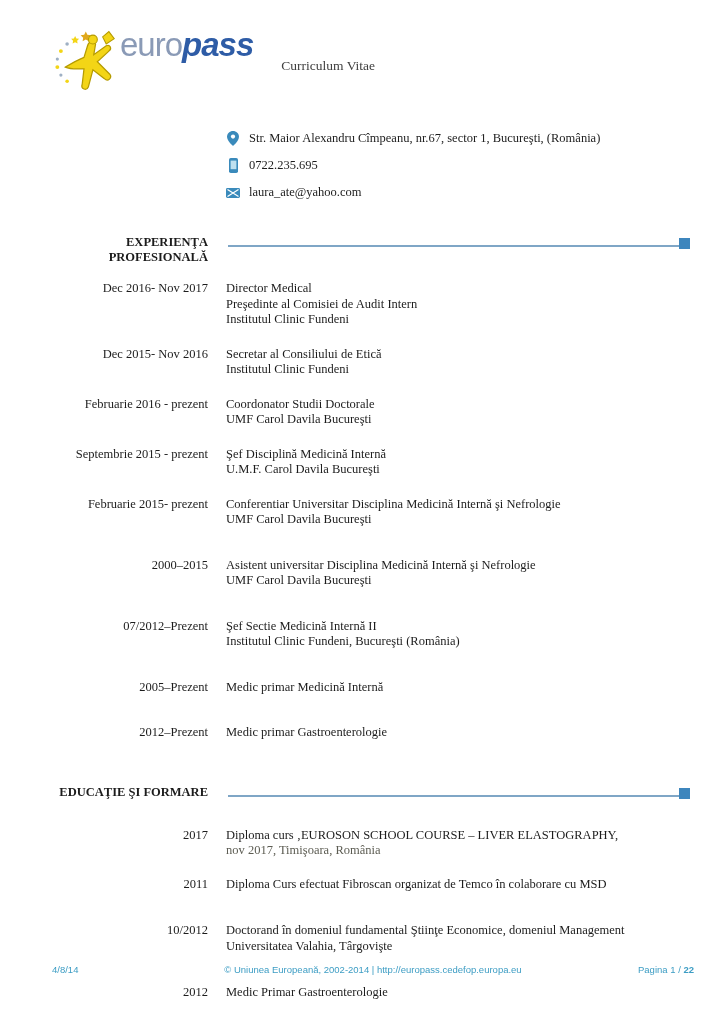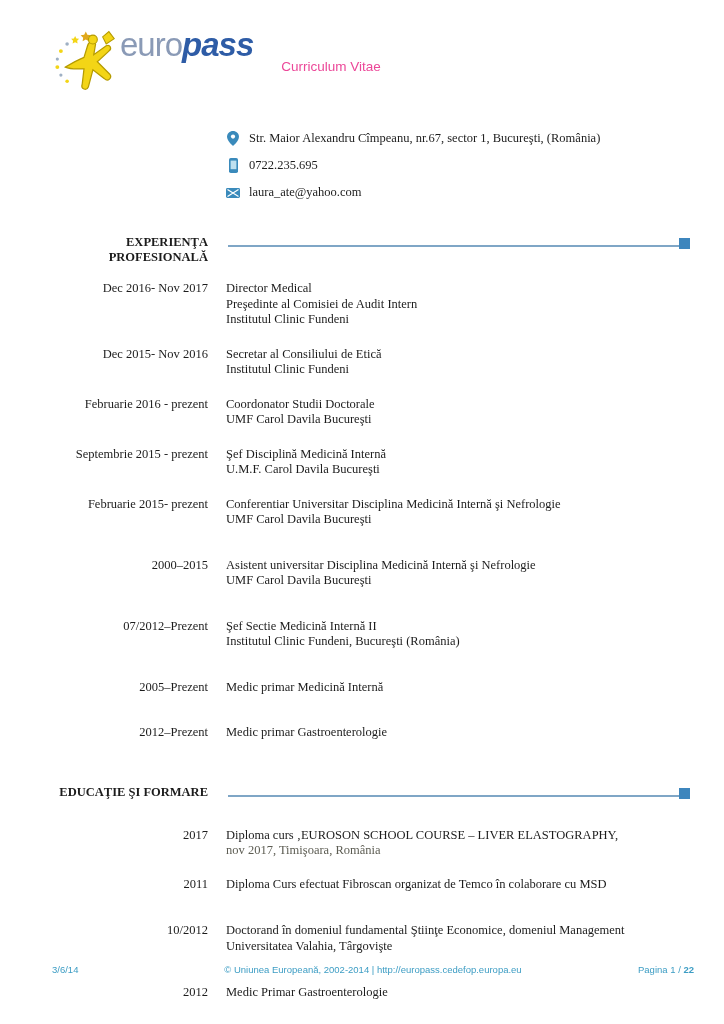--- a/index.html
+++ b/index.html
@@ -13,7 +13,7 @@
   .wordmark{font-family:"Liberation Sans","DejaVu Sans",sans-serif;font-size:33px;letter-spacing:-1px;margin-left:-4px;white-space:nowrap;}
   .wordmark .euro{color:#8A9AB6;font-weight:400;}
   .wordmark .pass{color:#2E5CA6;font-weight:700;font-style:italic;}
-  .doc-type{font-family:Liberation Sans, sans-serif;font-size:13.5px;color:#ec4899;margin-left:28px;margin-top:8px;}
+  .doc-type{font-family:Liberation Serif, serif;font-size:13.5px;color:#404040;margin-left:28px;margin-top:8px;}
   
   .main{position:absolute;top:0;left:0;right:0;padding:116px 34px 0 50px;}
   .row{display:grid;grid-template-columns:158px 1fr;column-gap:18px;}

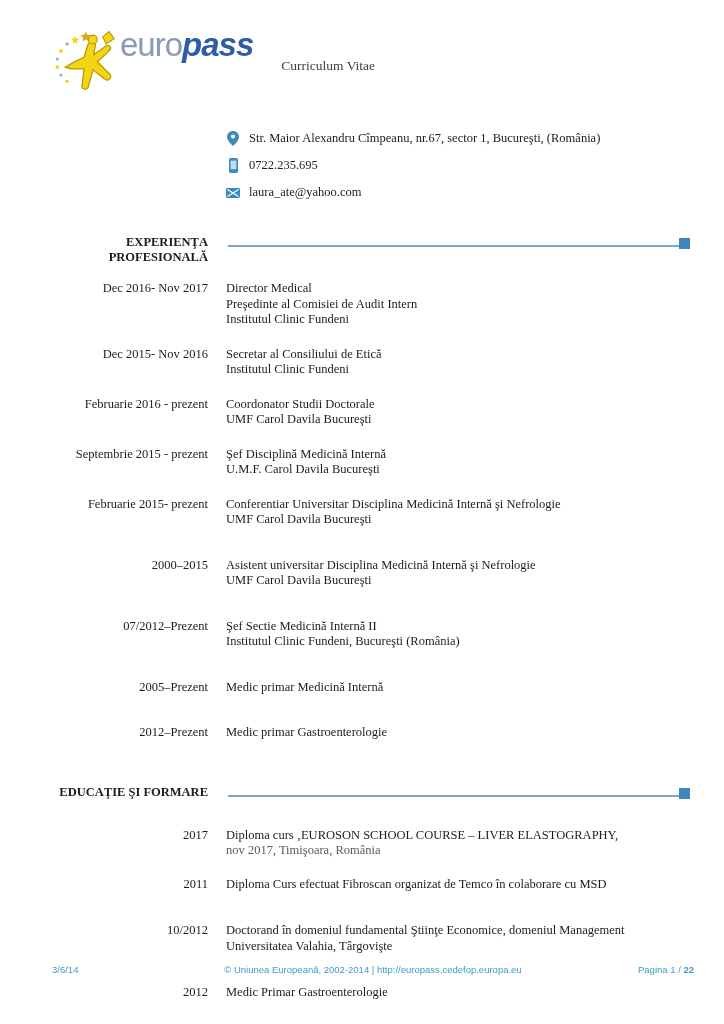--- a/index.html
+++ b/index.html
@@ -243,7 +243,7 @@
   </div>
 
   <div class="footer">
-    <span class="f-left">3/6/14</span>
+    <span class="f-left">4/8/14</span>
     <span class="f-center">© Uniunea Europeană, 2002-2014 | http://europass.cedefop.europa.eu</span>
     <span class="f-right"><span>Pagina 1 / </span><span class="total">22</span></span>
   </div>

